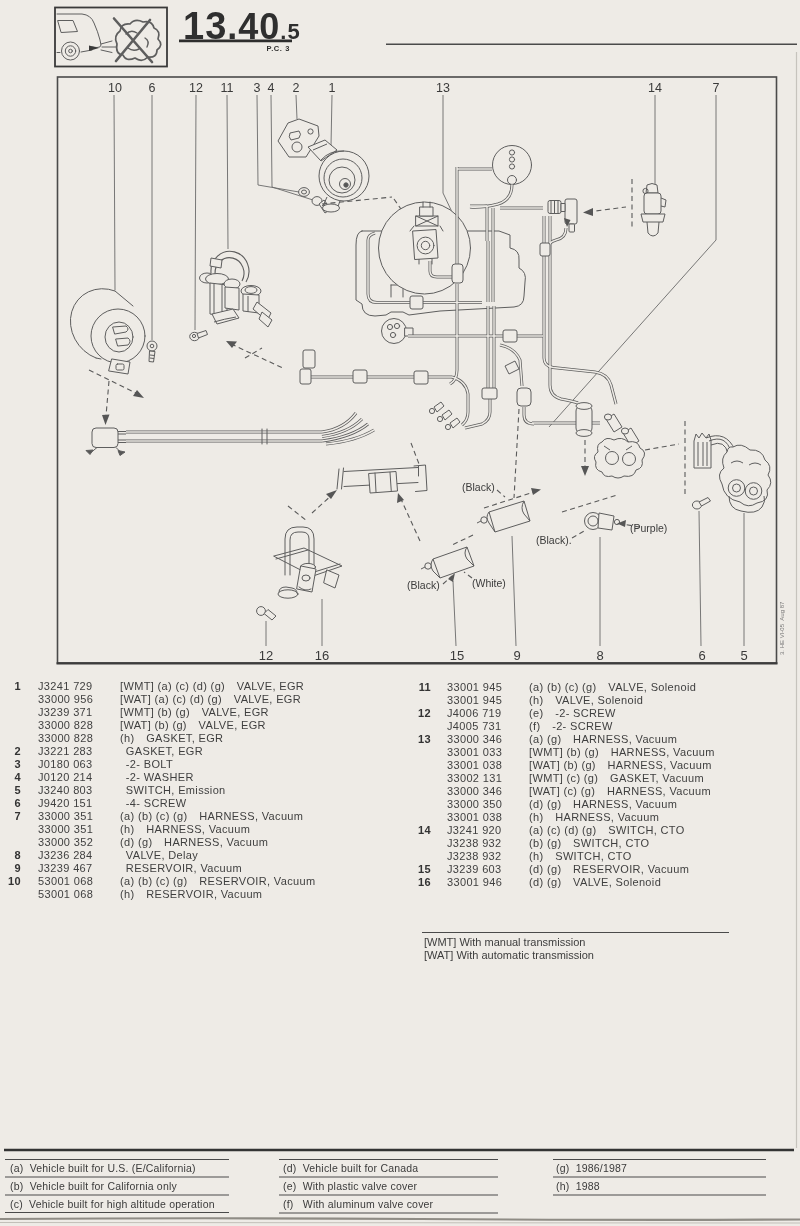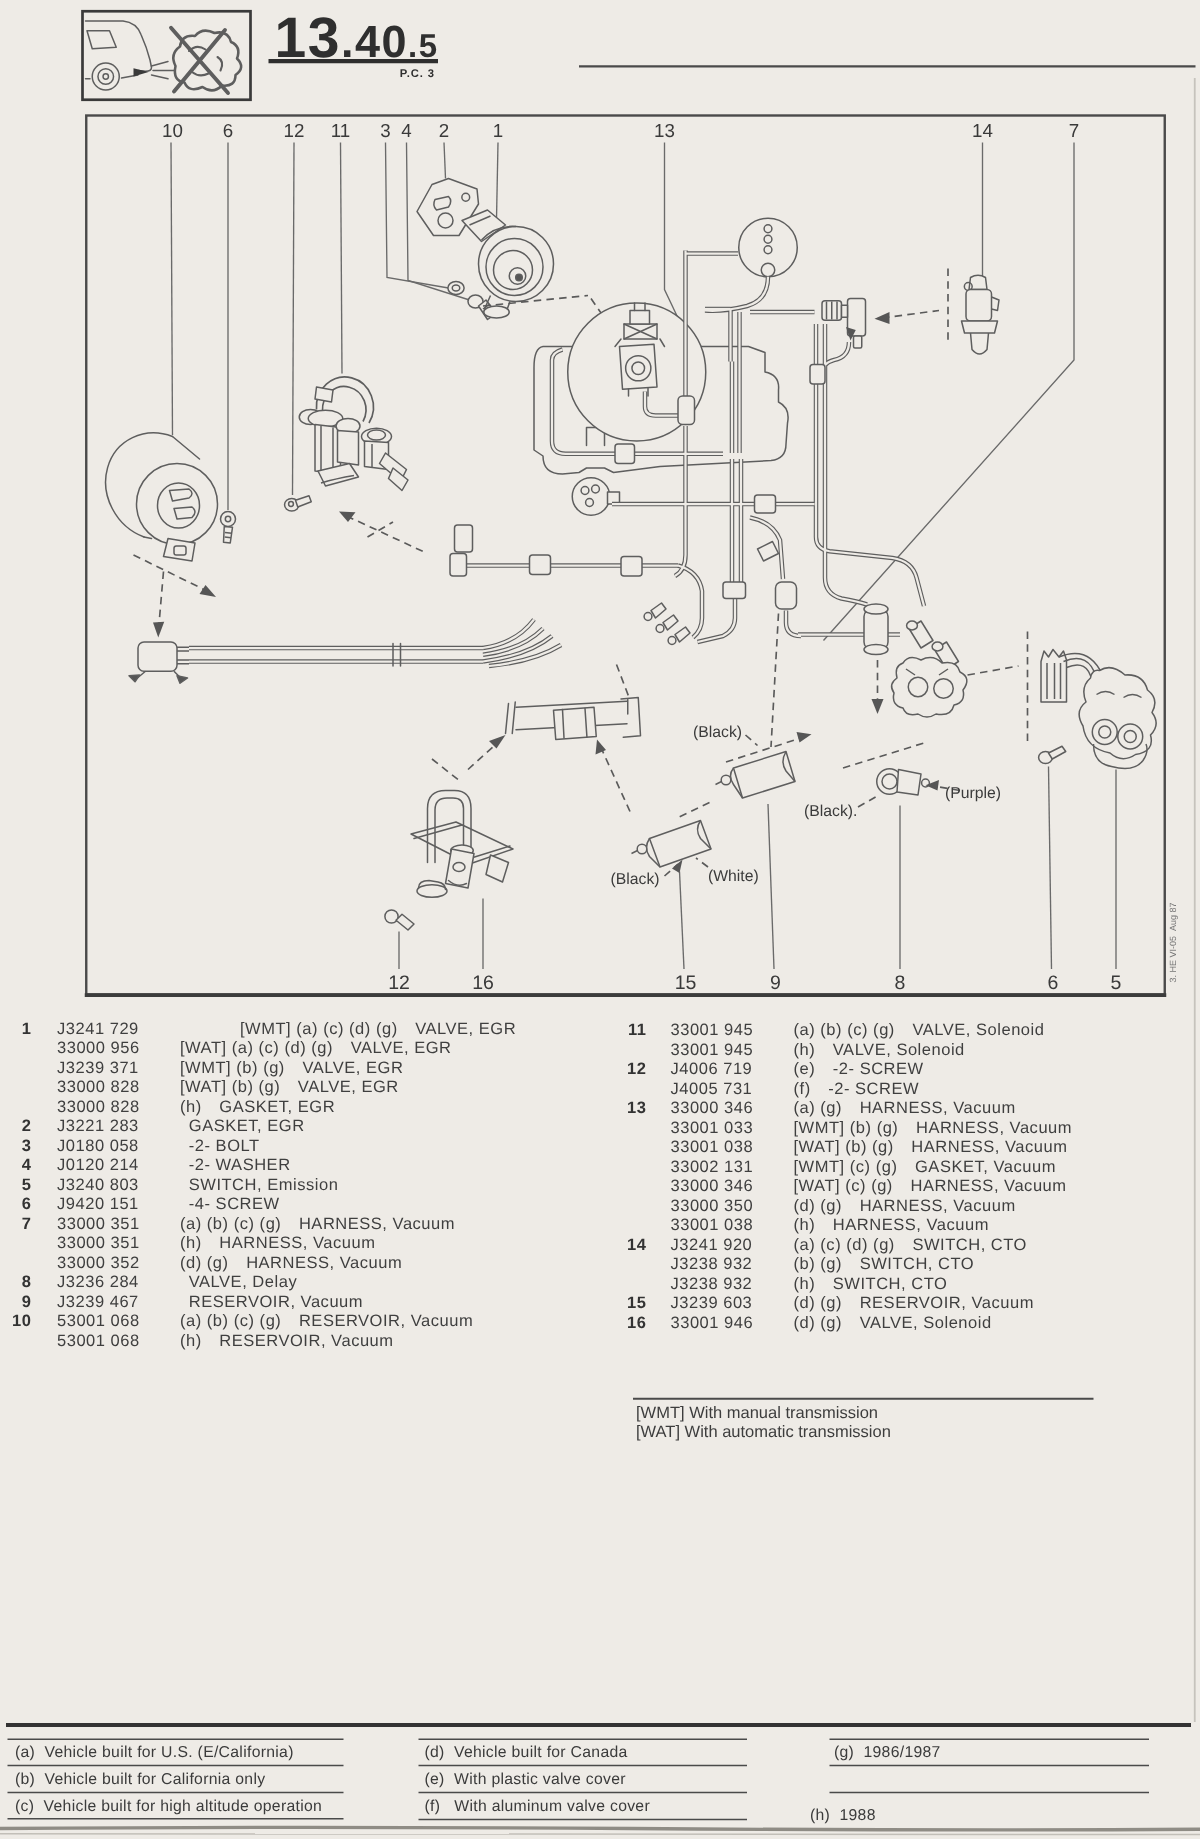--- a/index.html
+++ b/index.html
@@ -409,7 +409,7 @@
     </svg>
 
 <div class="abs" style="left:183px;top:7px;white-space:nowrap;color:#2f2f2f;line-height:38px;letter-spacing:1px;">
-  <span style="font-size:38px;font-weight:bold;">13</span><span style="font-size:30px;font-weight:bold;">.40</span><span style="font-size:22px;font-weight:bold;">.5</span>
+  <span style="font-size:38px;font-weight:bold;">13</span><span style="font-size:36px;font-weight:bold;">.40</span><span style="font-size:22px;font-weight:bold;">.5</span>
 </div>
 <div class="abs" style="left:243px;top:43.5px;width:47px;text-align:right;font-size:7.5px;font-weight:bold;color:#2f2f2f;letter-spacing:0.6px;">P.C. 3</div>
 

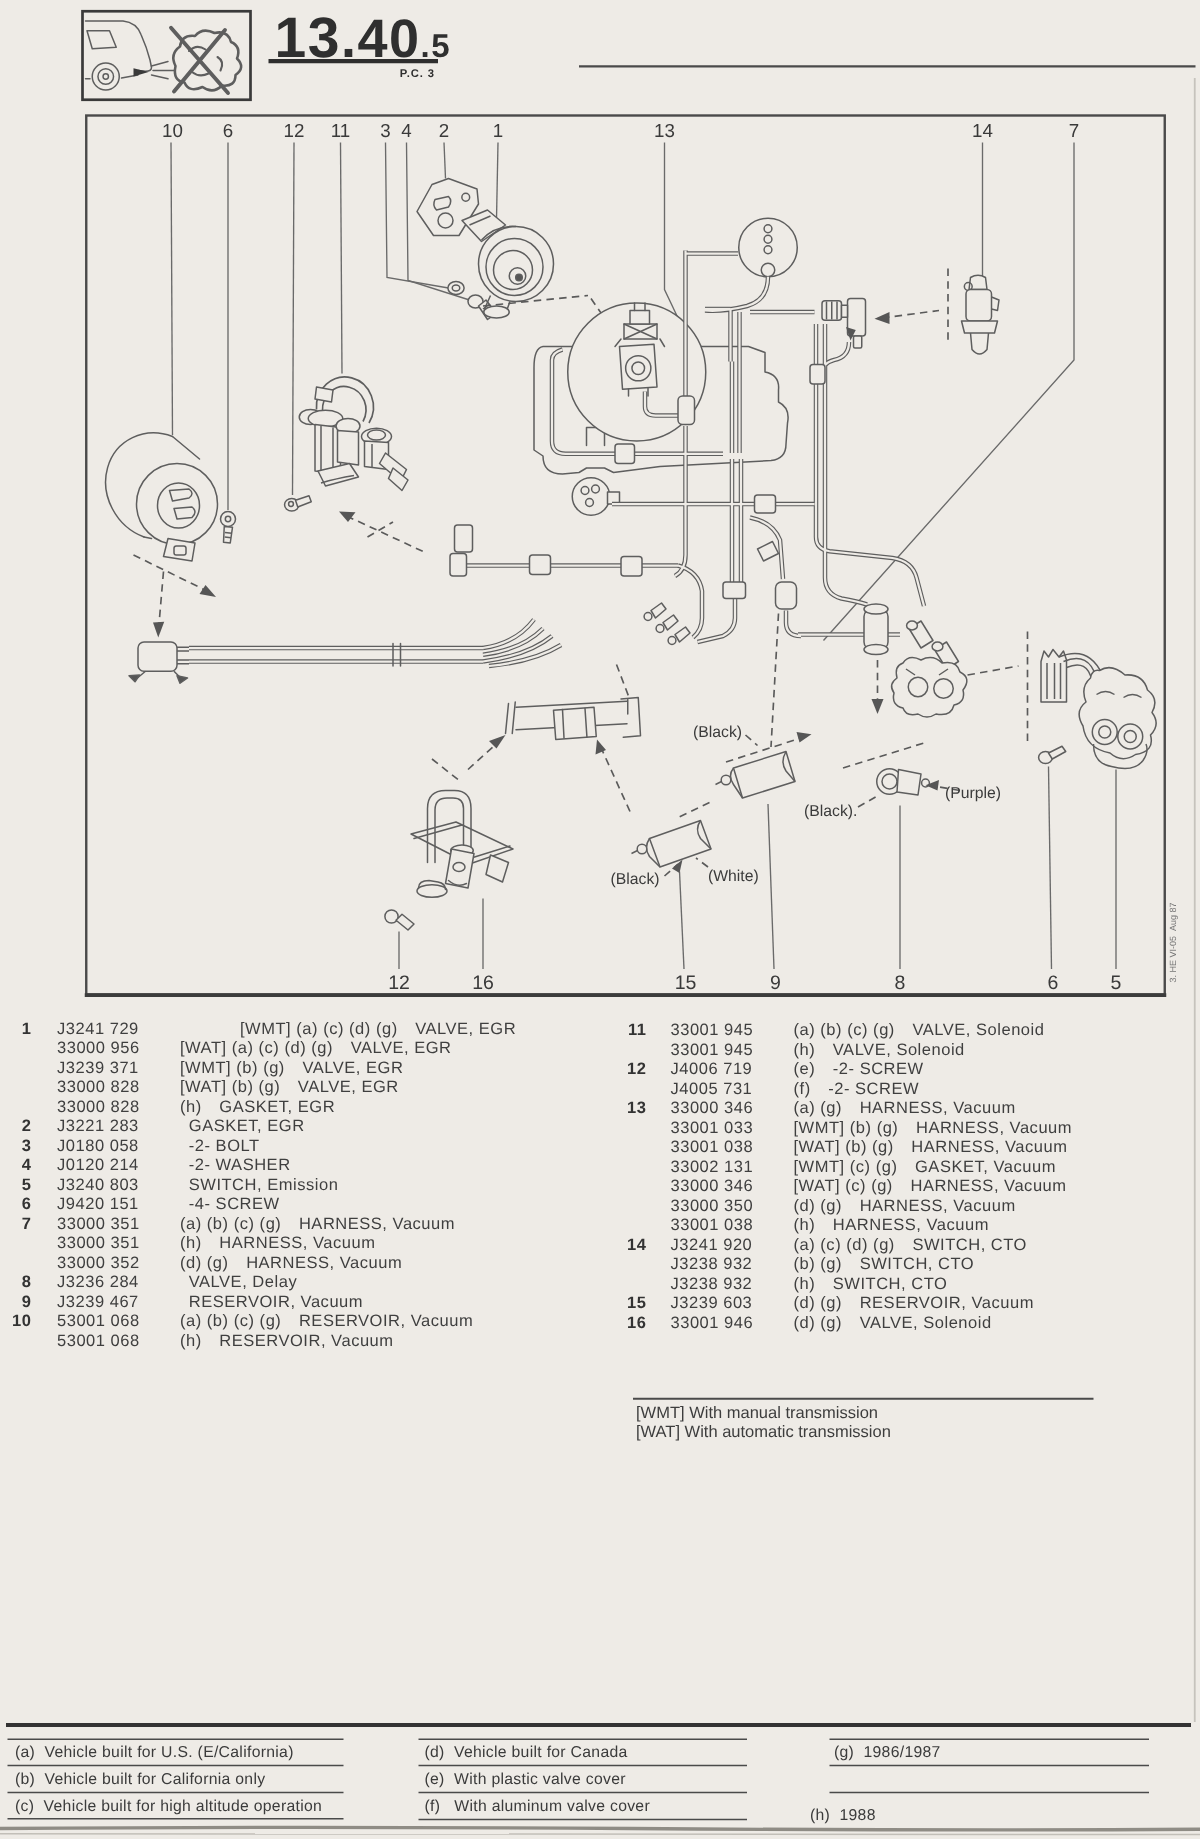--- a/index.html
+++ b/index.html
@@ -416,7 +416,7 @@
 <div class="pl" style="left:0;top:680px;">
       <span class="i" style="left:-1px;">1</span>
       <span class="p" style="left:38px;">J3241 729</span>
-      <span class="d" style="left:120px;margin-left:40px;">[WMT] (a) (c) (d) (g)  VALVE, EGR</span>
+      <span class="d" style="left:120px;">[WMT] (a) (c) (d) (g)  VALVE, EGR</span>
     </div>
 <div class="pl" style="left:0;top:693px;">
       <span class="p" style="left:38px;">33000 956</span>

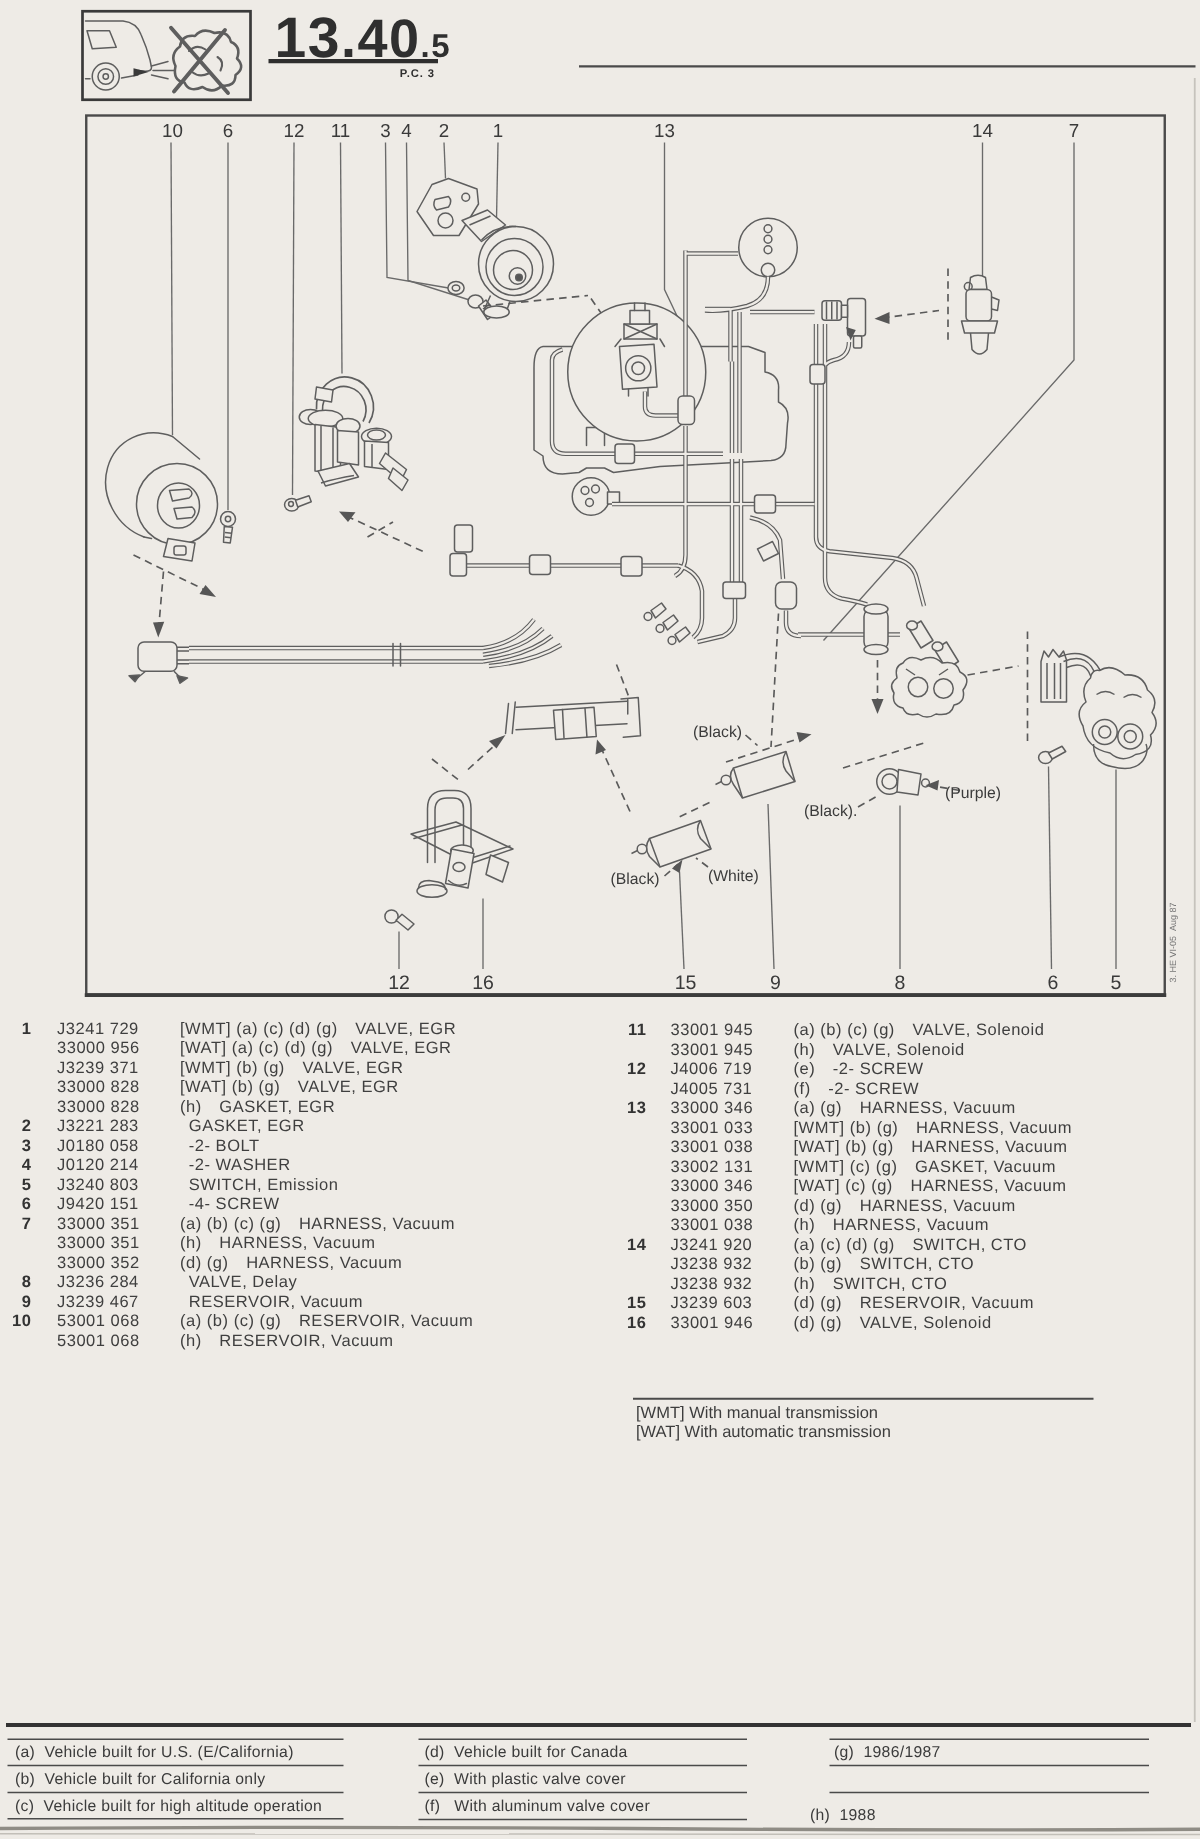--- a/index.html
+++ b/index.html
@@ -441,7 +441,7 @@
     </div>
 <div class="pl" style="left:0;top:758px;">
       <span class="i" style="left:-1px;">3</span>
-      <span class="p" style="left:38px;">J0180 058</span>
+      <span class="p" style="left:38px;">J0180 063</span>
       <span class="d" style="left:120px;"> -2- BOLT</span>
     </div>
 <div class="pl" style="left:0;top:771px;">

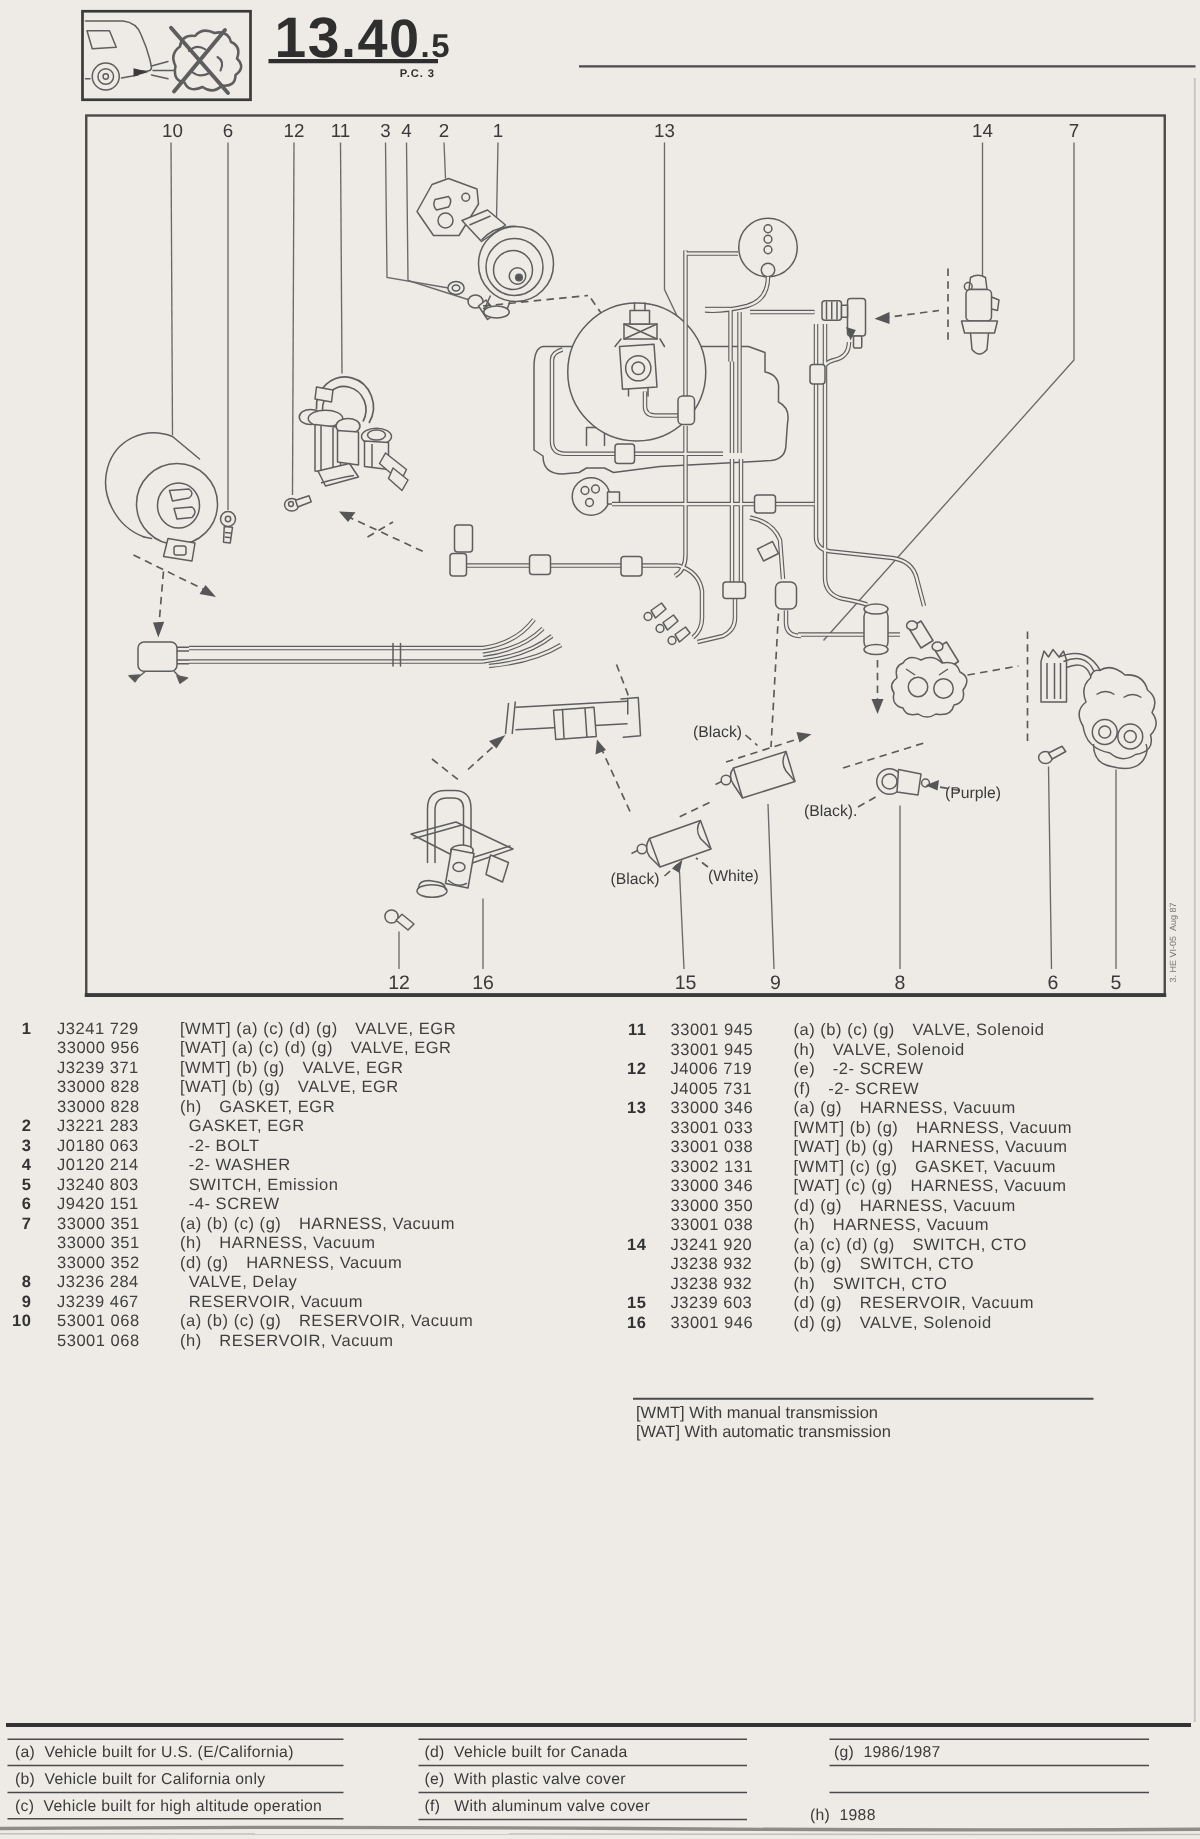--- a/index.html
+++ b/index.html
@@ -573,7 +573,7 @@
 <div class="fn" style="left:283px;top:1180px;">(e)&nbsp; With plastic valve cover</div>
 <div class="fn" style="left:283px;top:1198px;">(f)&nbsp;&nbsp; With aluminum valve cover</div>
 <div class="fn" style="left:556px;top:1162px;">(g)&nbsp; 1986/1987</div>
-<div class="fn" style="left:540px;top:1180px;margin-top:24px;">(h)&nbsp; 1988</div>
+<div class="fn" style="left:556px;top:1180px;">(h)&nbsp; 1988</div>
 </div>
 
 </body></html>

